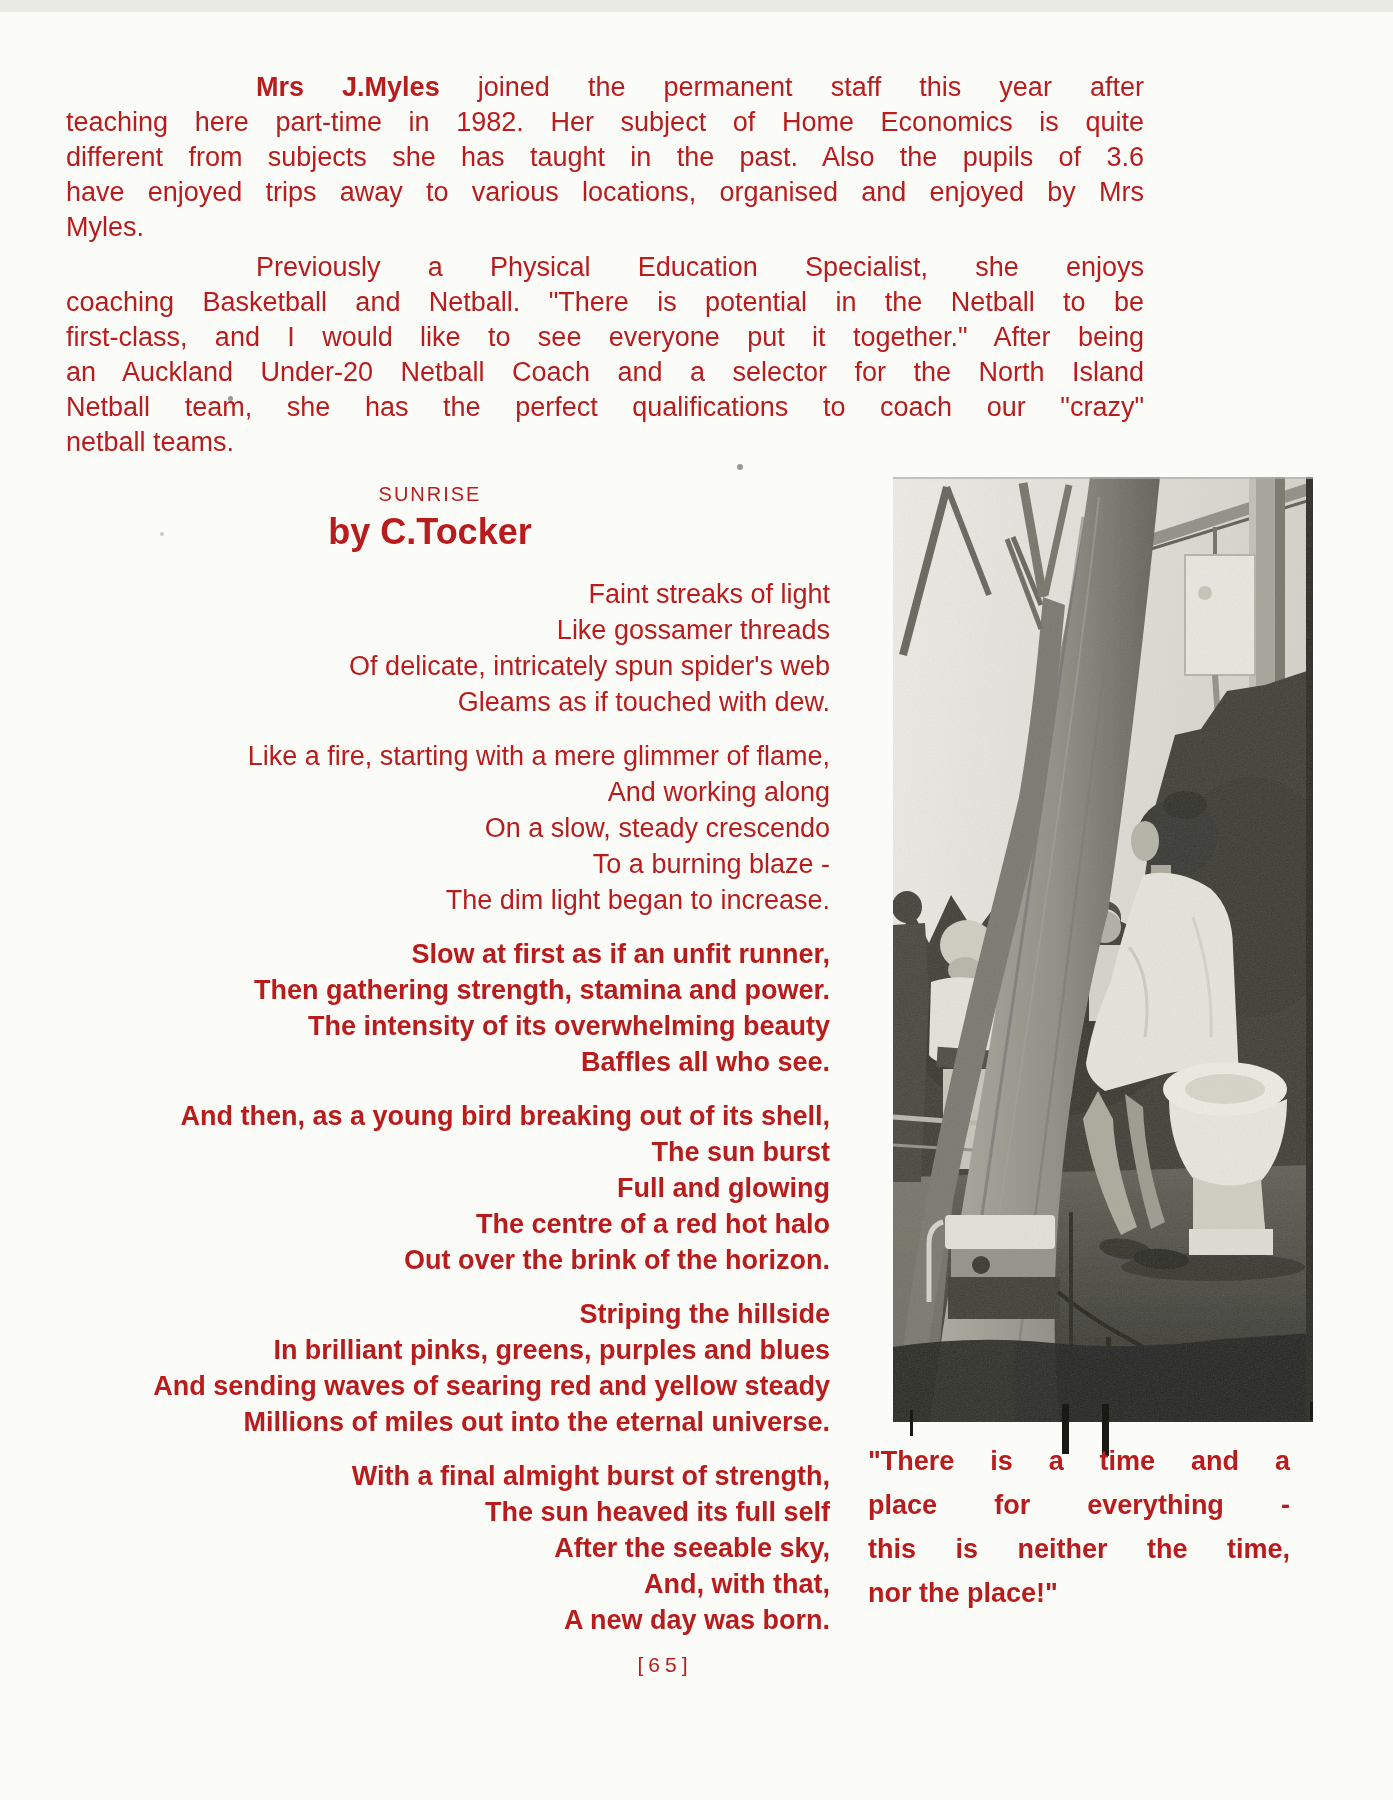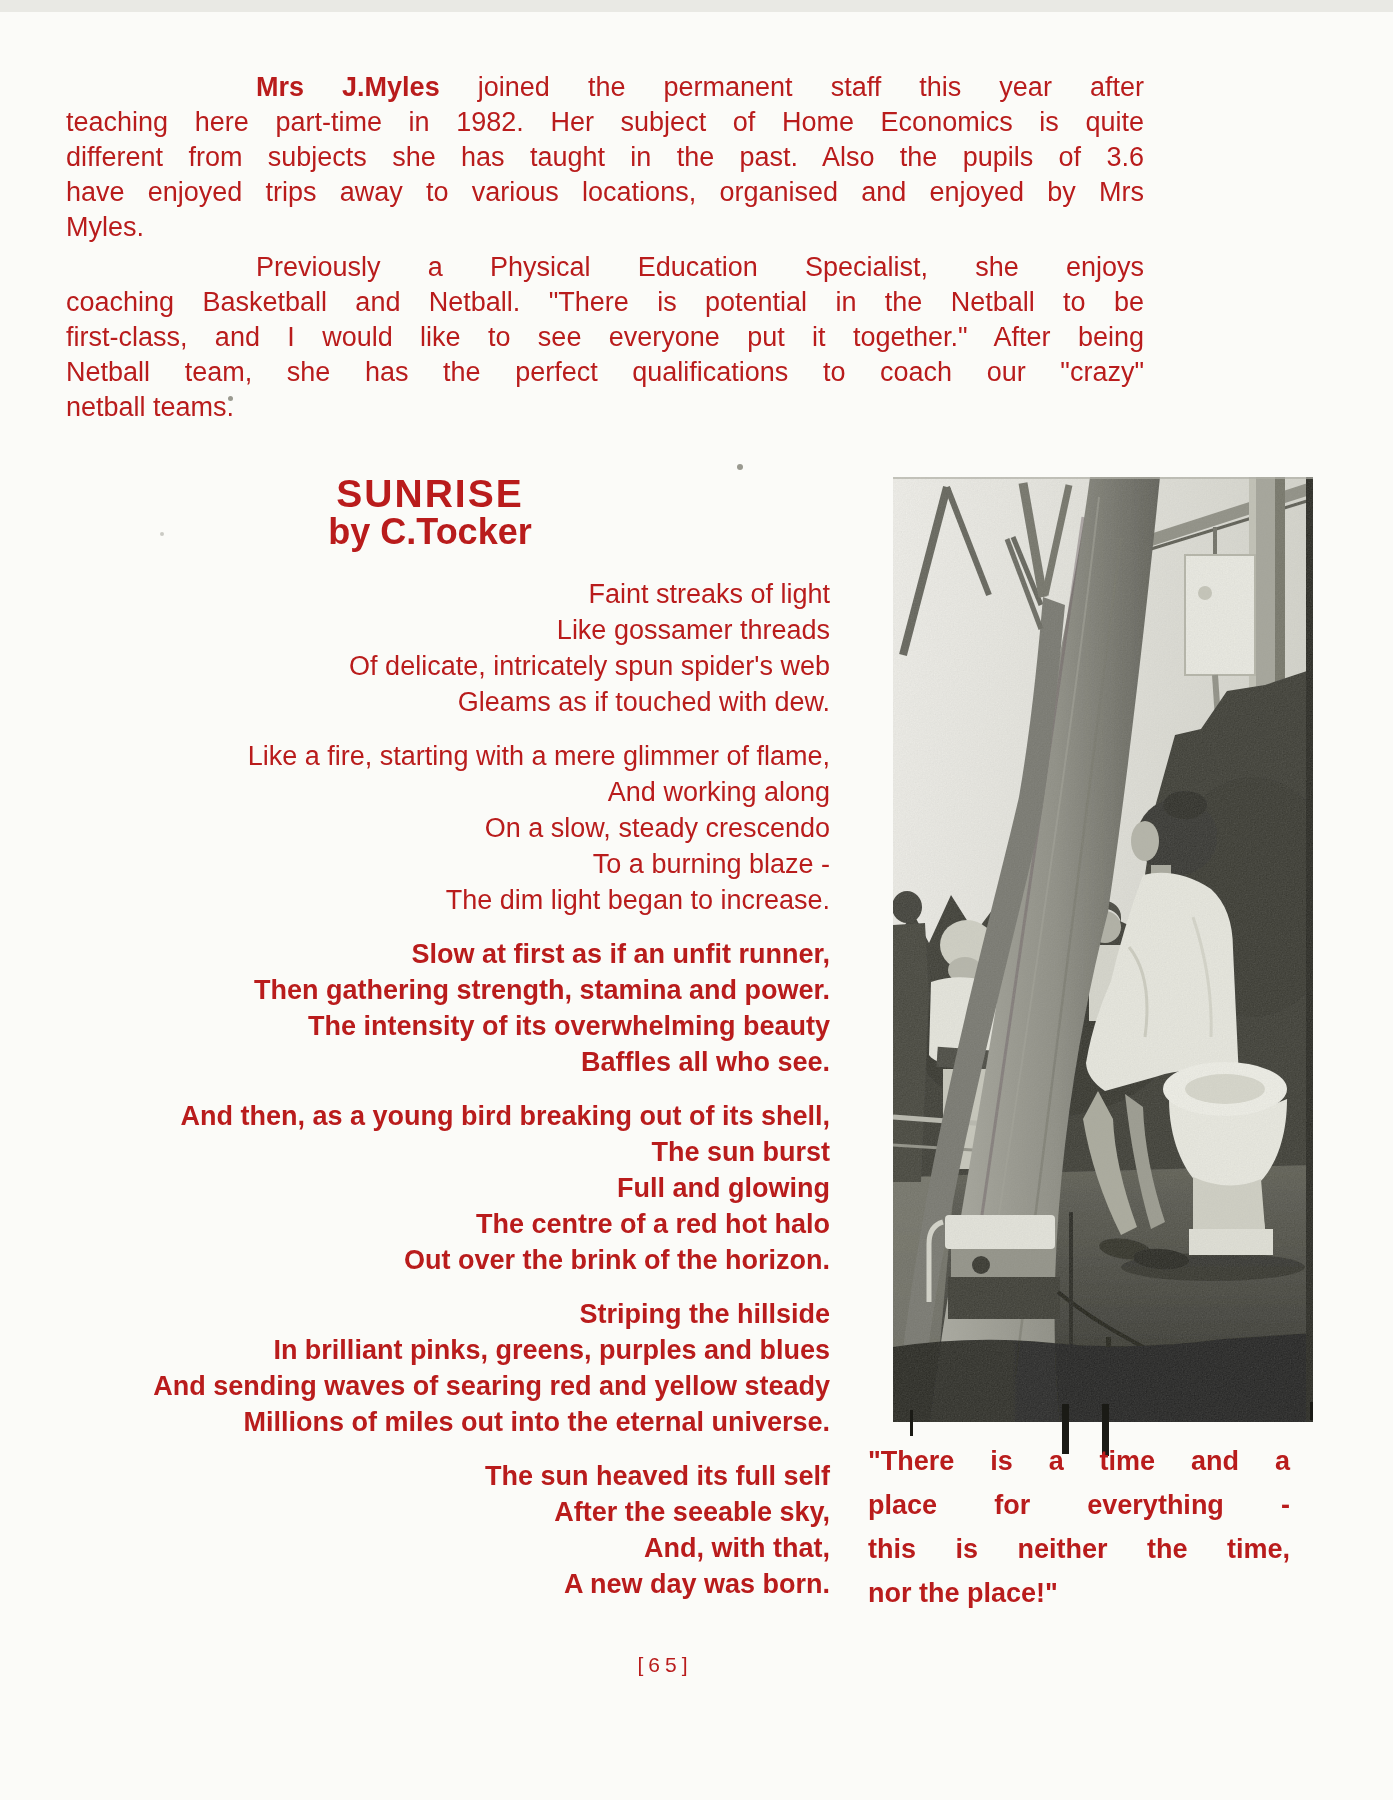--- a/index.html
+++ b/index.html
@@ -48,6 +48,7 @@
     <div class="jline indent">Previously a Physical Education Specialist, she enjoys</div>
     <div class="jline">coaching Basketball and Netball. "There is potential in the Netball to be</div>
     <div class="jline">first-class, and I would like to see everyone put it together." After being</div>
+    <div class="jline">an Auckland Under-20 Netball Coach and a selector for the North Island</div>
     <div class="jline">Netball team, she has the perfect qualifications to coach our "crazy"</div>
     <div class="jline last">netball teams.</div>
   </section>

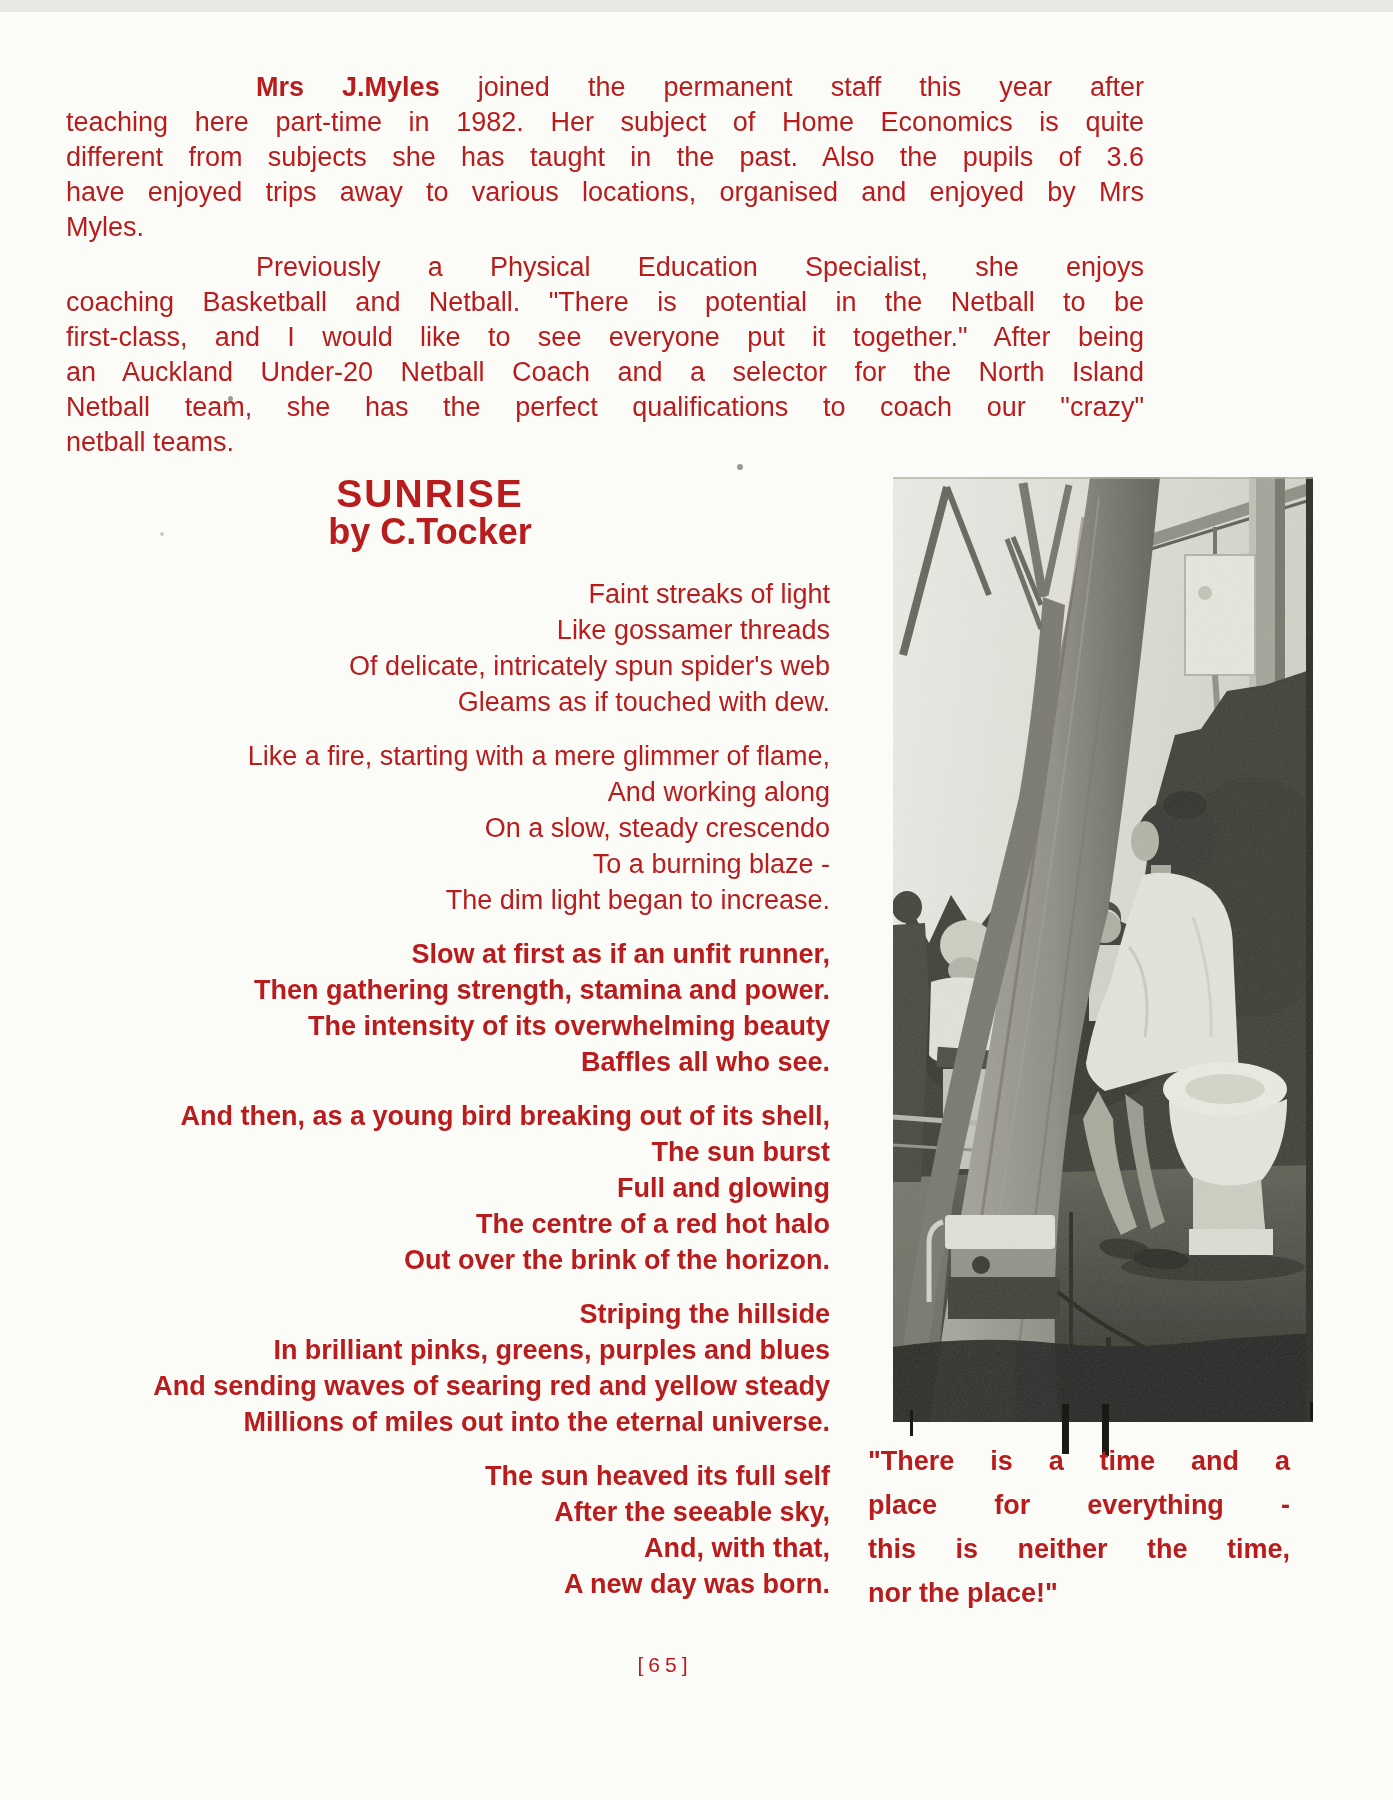--- a/index.html
+++ b/index.html
@@ -13,7 +13,7 @@
   .lead{font-weight:bold;}
   
   .poem{position:absolute;left:30px;top:462px;width:800px;text-align:center;font-size:27px;}
-  .poem-title{font-size:39px;font-weight:bold;letter-spacing:2px;line-height:40px;}
+  .poem-title{font-size:20px;font-weight:normal;letter-spacing:2px;line-height:40px;}
   .poem-byline{font-size:36px;line-height:36px;font-weight:bold;}
   .stanza{margin:0 0 18px 0;text-align:right;}
   .stanza.first{margin-top:26px;}

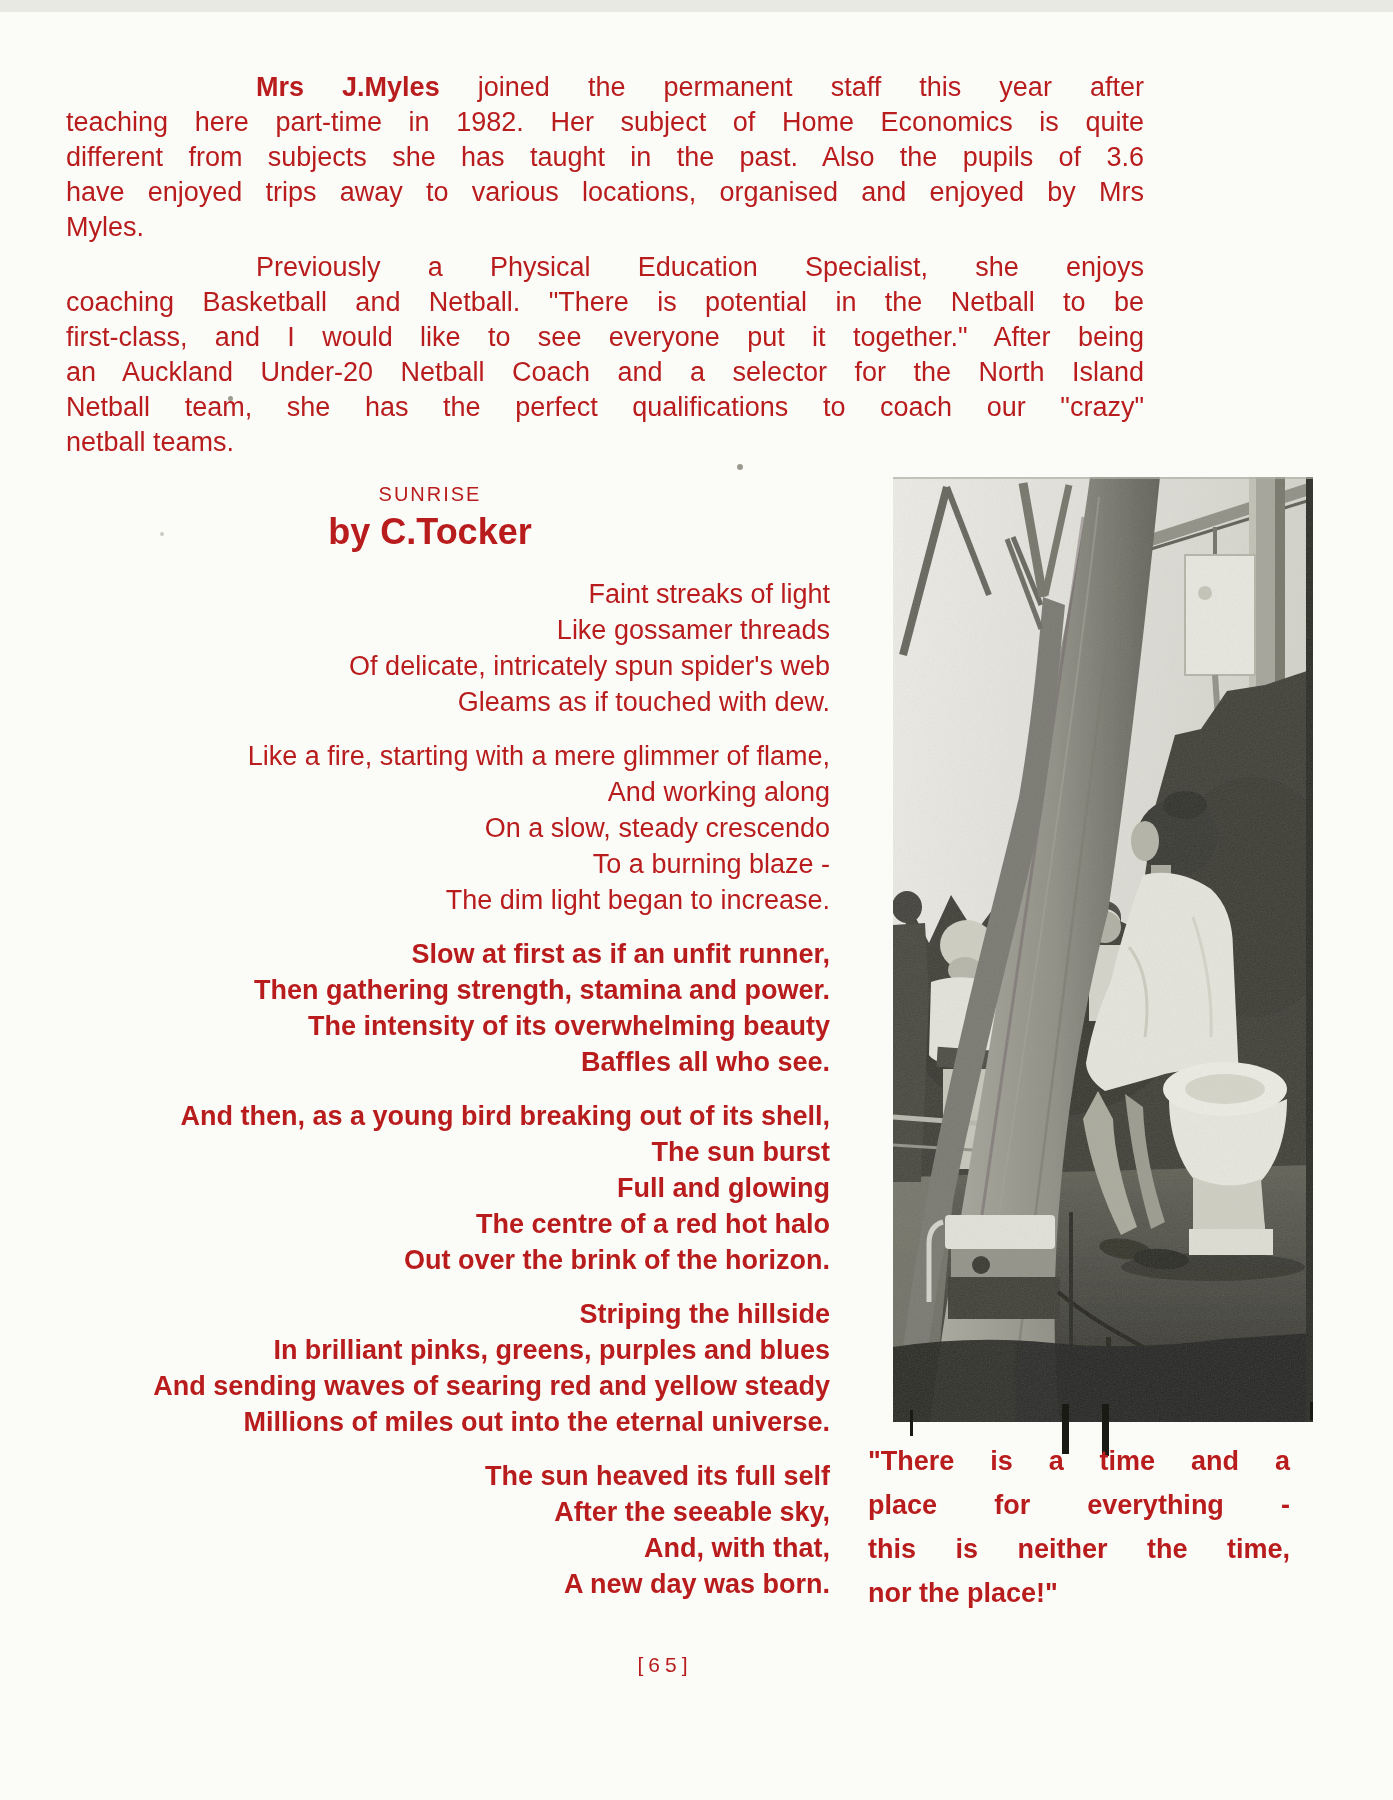--- a/index.html
+++ b/index.html
@@ -95,6 +95,7 @@
     </div>
 
     <div class="stanza heavy lastst">
+      <div class="pl">With a final almight burst of strength,</div>
       <div class="pl">The sun heaved its full self</div>
       <div class="pl">After the seeable sky,</div>
       <div class="pl">And, with that,</div>

